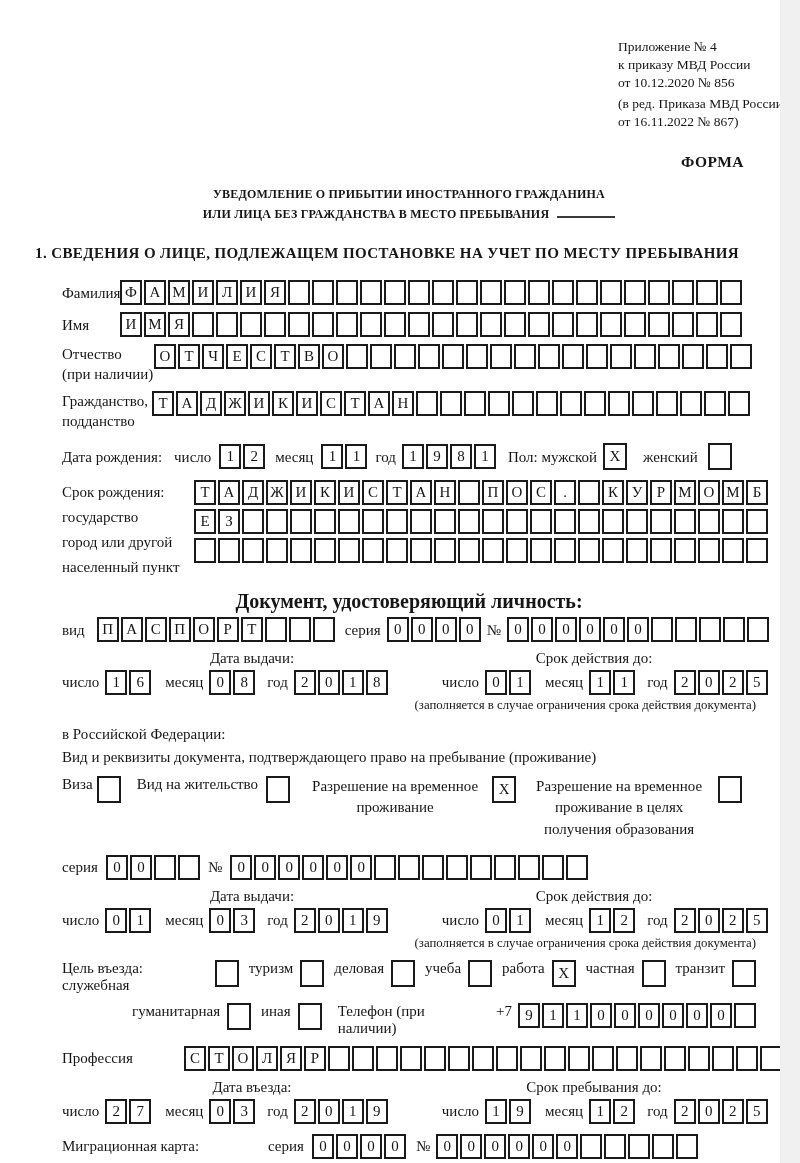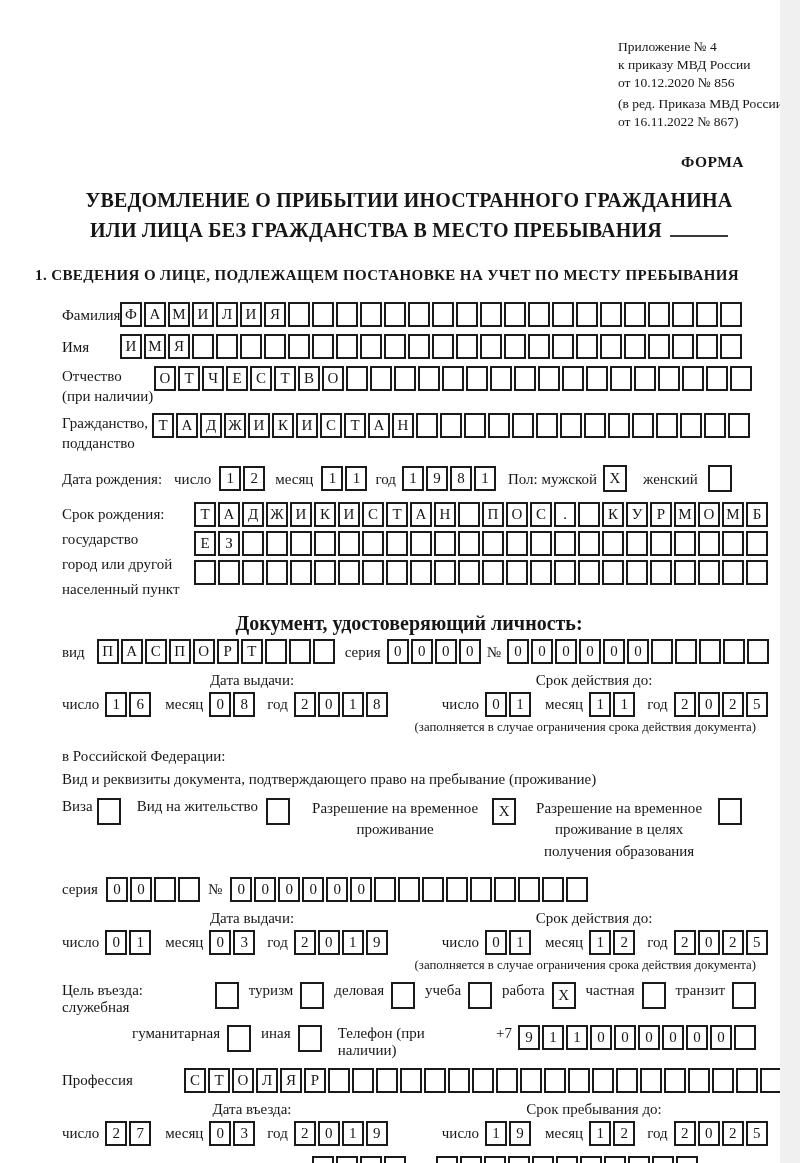--- a/index.html
+++ b/index.html
@@ -12,7 +12,7 @@
   .hdr div { white-space:nowrap; }
   .hdr-gap { height:4px; }
   .form-label { text-align:right; padding-right:12px; margin-top:22px; font-weight:bold; font-size:15.5px; letter-spacing:.5px; }
-  .title { text-align:center; font-weight:bold; font-size:20px; line-height:1.5; margin-top:14px; letter-spacing:.2px; }
+  .title { text-align:center; font-weight:bold; font-size:12px; line-height:1.5; margin-top:14px; letter-spacing:.2px; }
   .title-underline { display:inline-block; width:58px; height:13px; border-bottom:2px solid #3a3a3a; margin-left:8px; }
   .sec-heading { margin-top:22px; margin-left:-27px; font-weight:bold; font-size:15px; letter-spacing:.4px; white-space:nowrap; }
 

